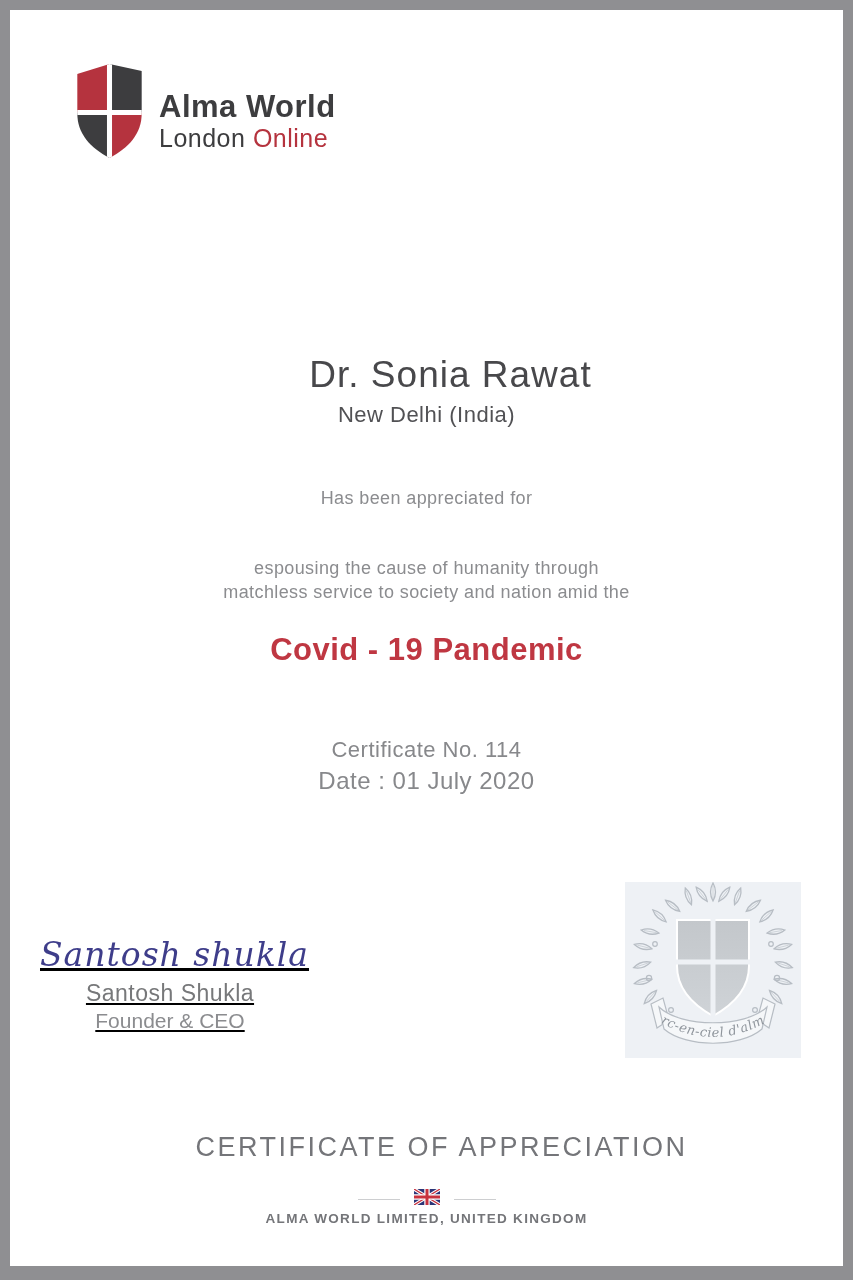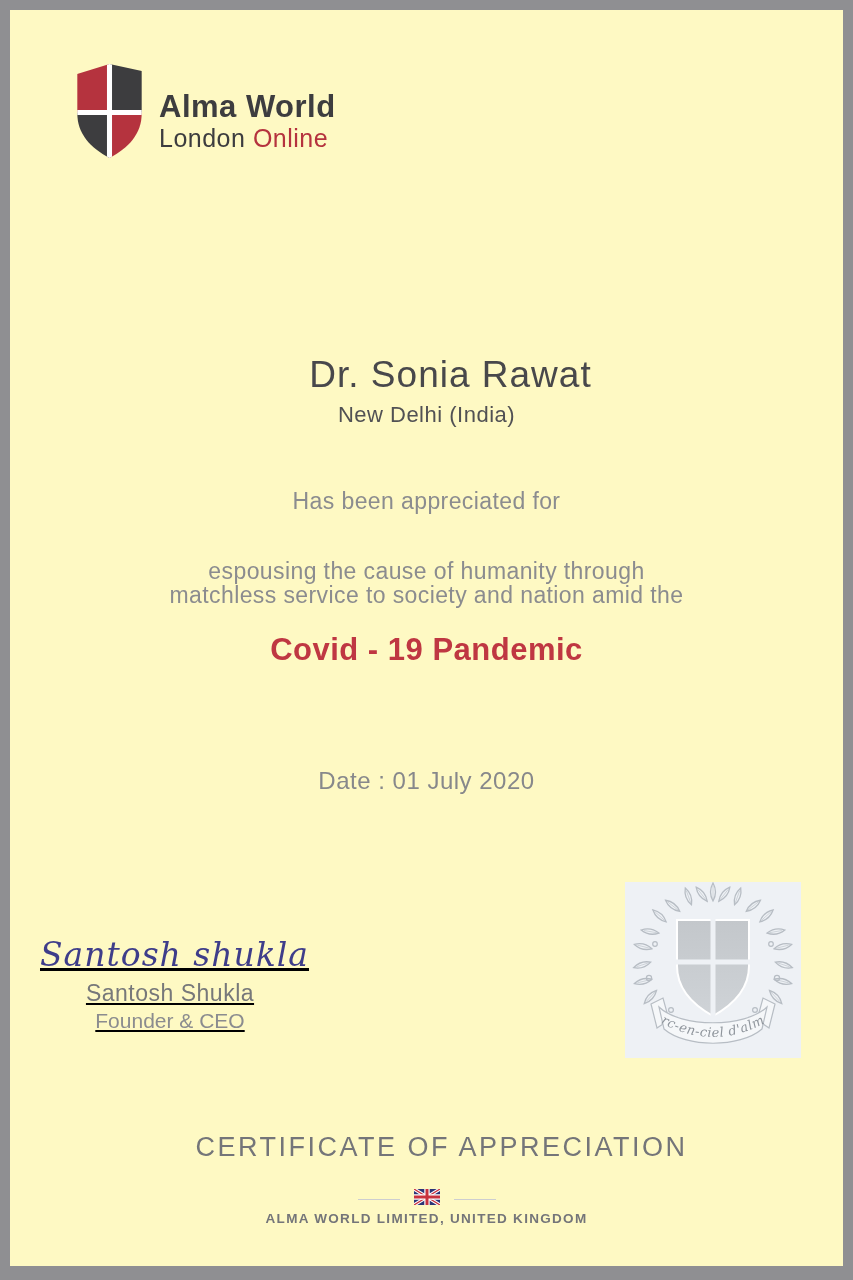--- a/index.html
+++ b/index.html
@@ -13,7 +13,7 @@
   .certificate {
     position:absolute;
     left:10px; top:10px; right:10px; bottom:14px;
-    background:#fef9c3;
+    background:#ffffff;
   }
   
   .logo {

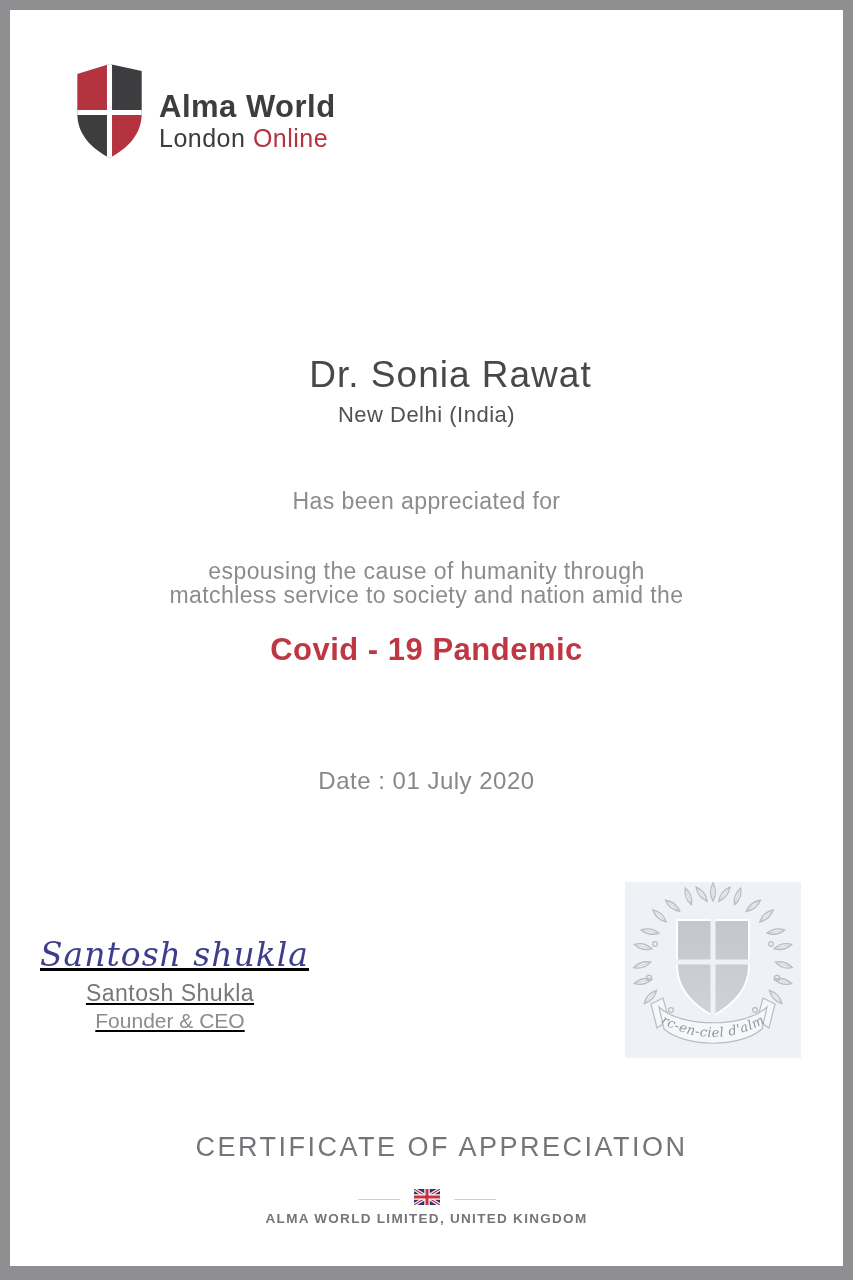--- a/index.html
+++ b/index.html
@@ -30,7 +30,7 @@
   .centered { position:absolute; left:0; right:0; text-align:center; }
   .recipient-name { top:344px; font-size:37px; font-weight:400; color:#48484b; letter-spacing:1px;margin-left:48px; }
   .recipient-location { top:392px; font-size:22px; font-weight:300; color:#515154; letter-spacing:0.5px; }
-  .body-line { font-size:23px; font-weight:400; color:#8b8c8f; letter-spacing:0.4px; }
+  .body-line { font-size:18px; font-weight:400; color:#8b8c8f; letter-spacing:0.4px; }
   .body-line1 { top:478px; }
   .body-line2 { top:525px;margin-top:23px; }
   .body-line3 { top:572px; }

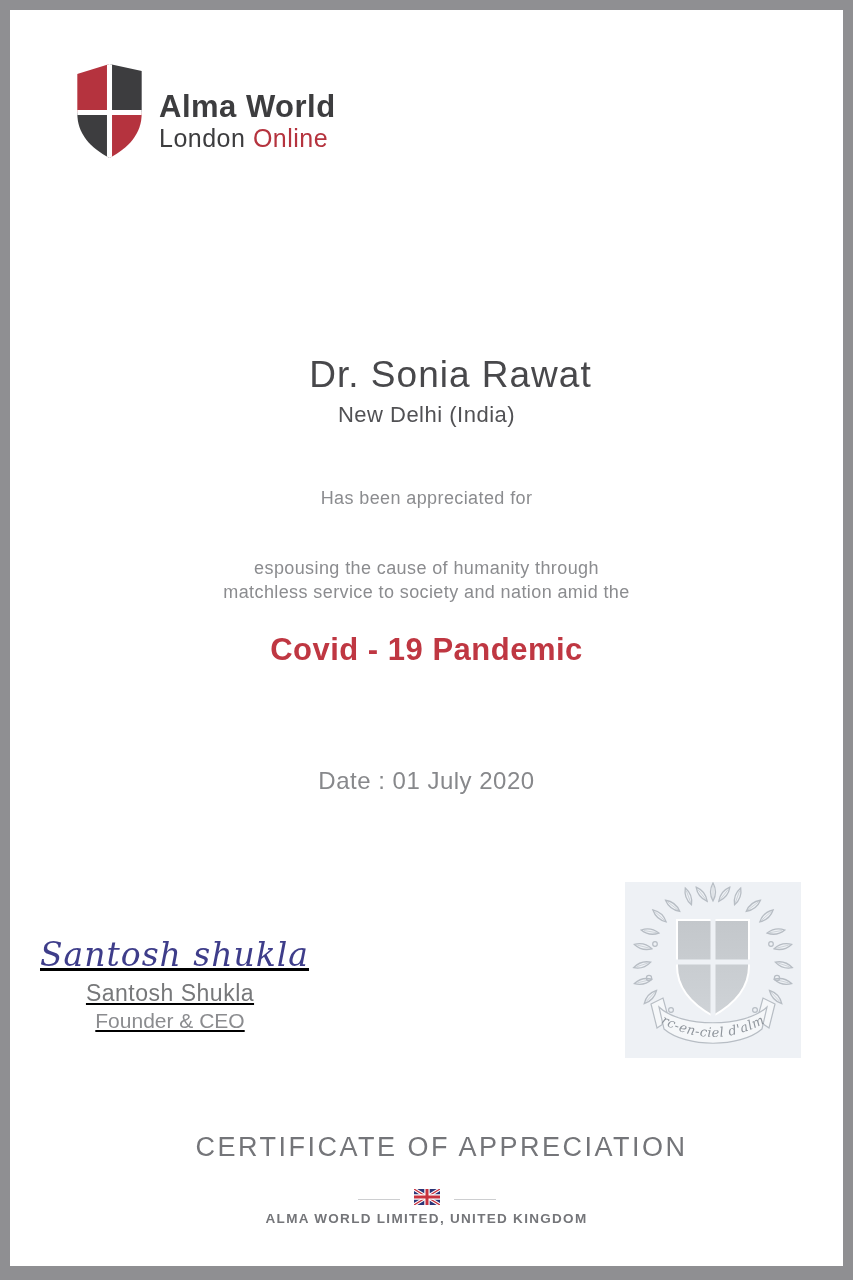--- a/index.html
+++ b/index.html
@@ -97,6 +97,7 @@
   <div class="centered body-line body-line3">matchless service to society and nation amid the</div>
   <div class="centered highlight">Covid - 19 Pandemic</div>
 
+  <div class="centered cert-no">Certificate No. 114</div>
   <div class="centered cert-date">Date : 01 July 2020</div>
 
   <div class="signature-block">

